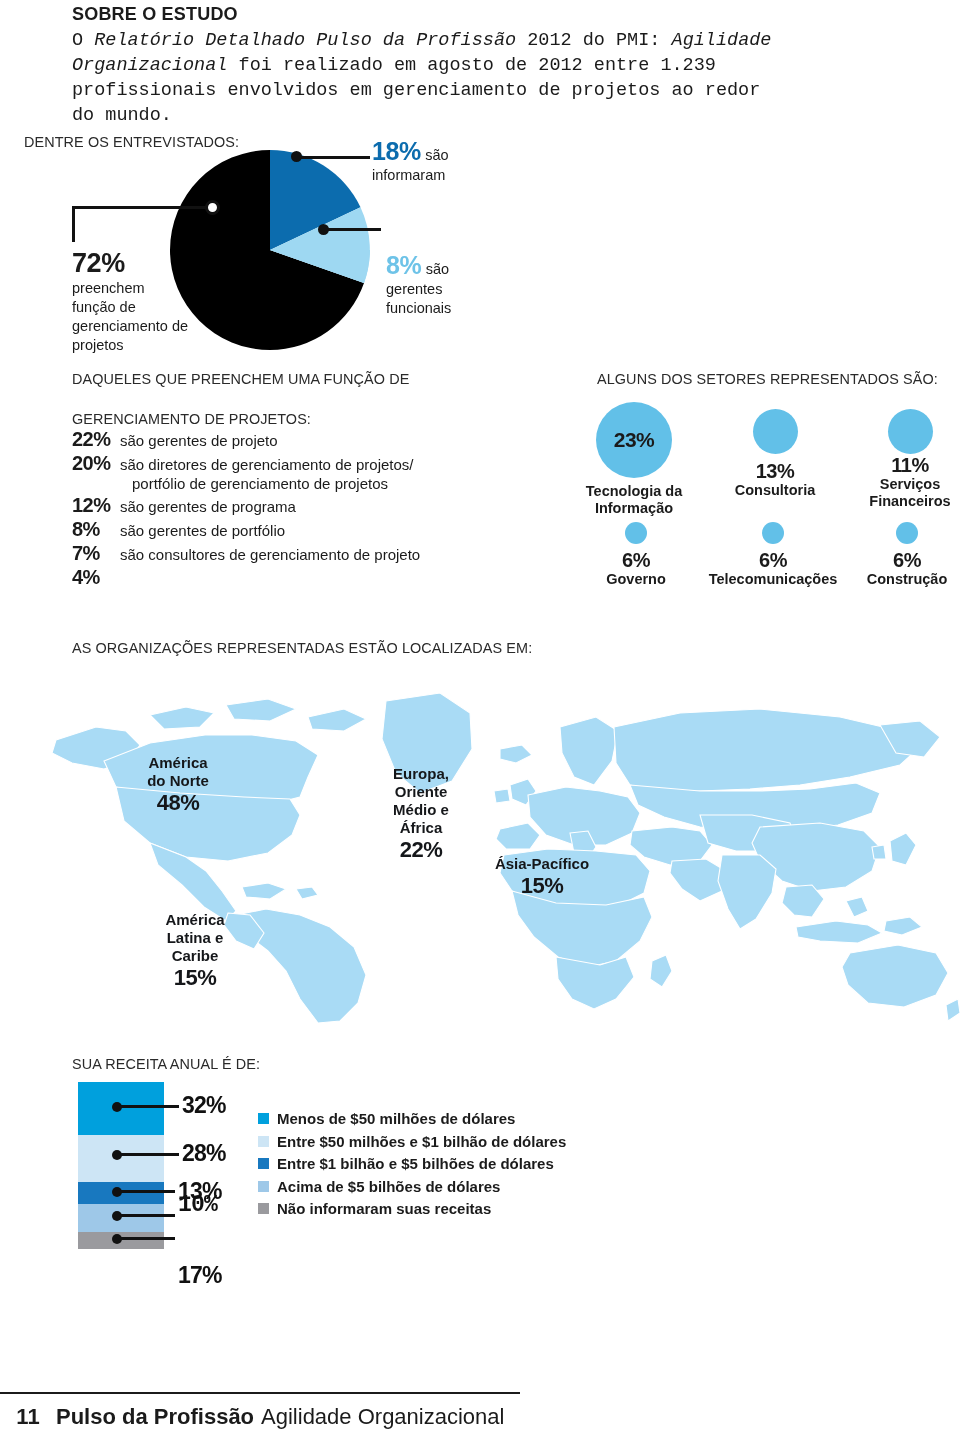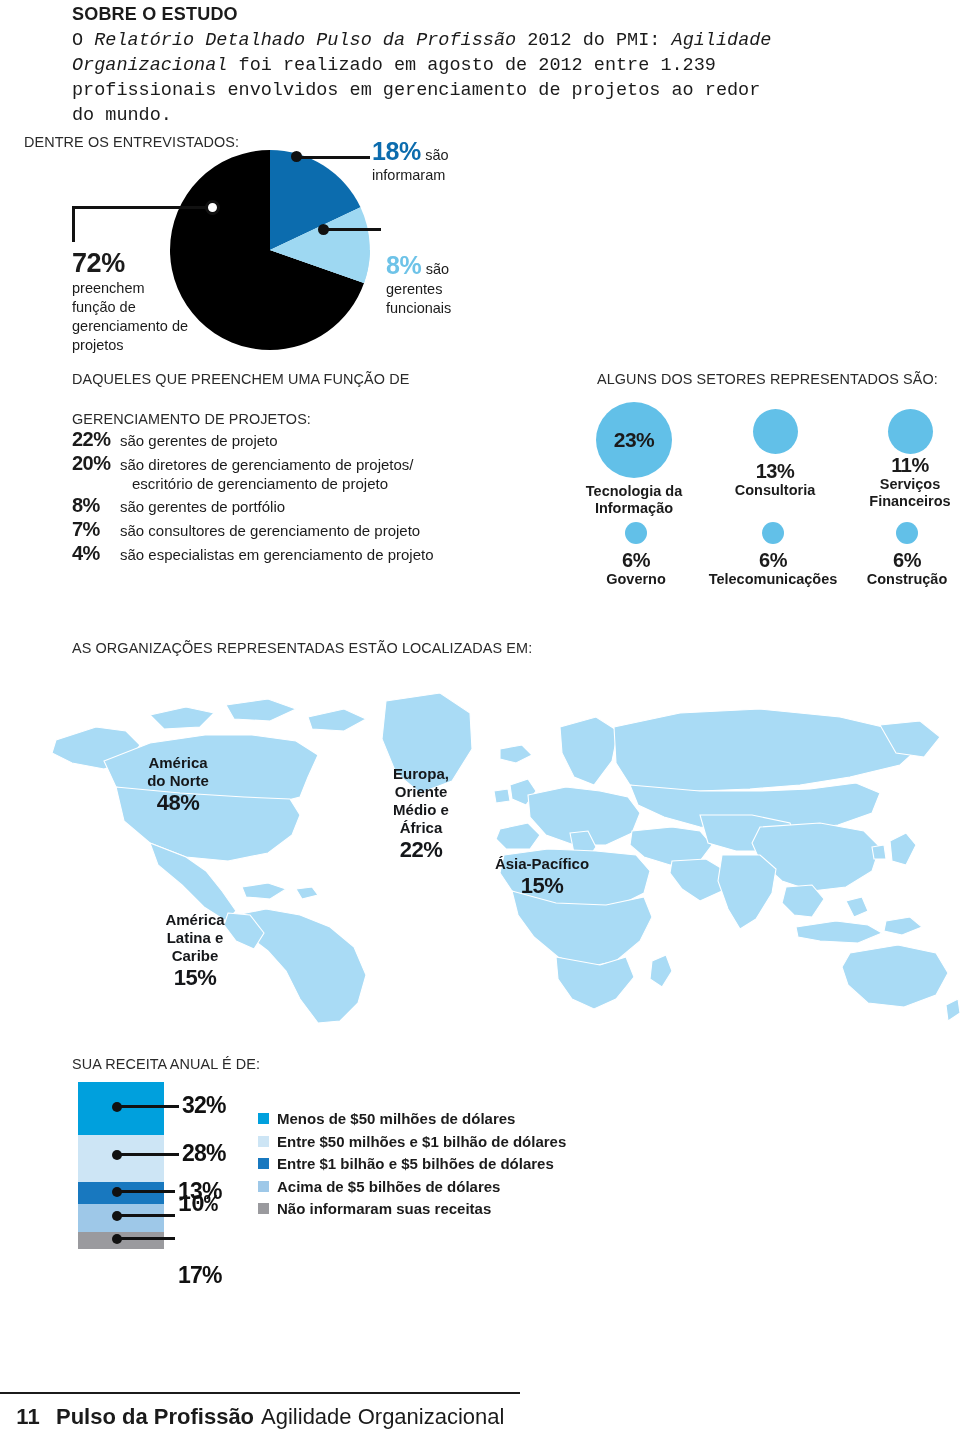--- a/index.html
+++ b/index.html
@@ -142,7 +142,7 @@
     <span class="role-pct">20%</span>
     <span class="role-txt">
       <span>são diretores de gerenciamento de projetos/</span>
-      <span class="cont">escritório de gerenciamento de projeto</span>
+      <span class="cont">portfólio de gerenciamento de projetos</span>
     </span>
   </div>
   <div class="role-row">

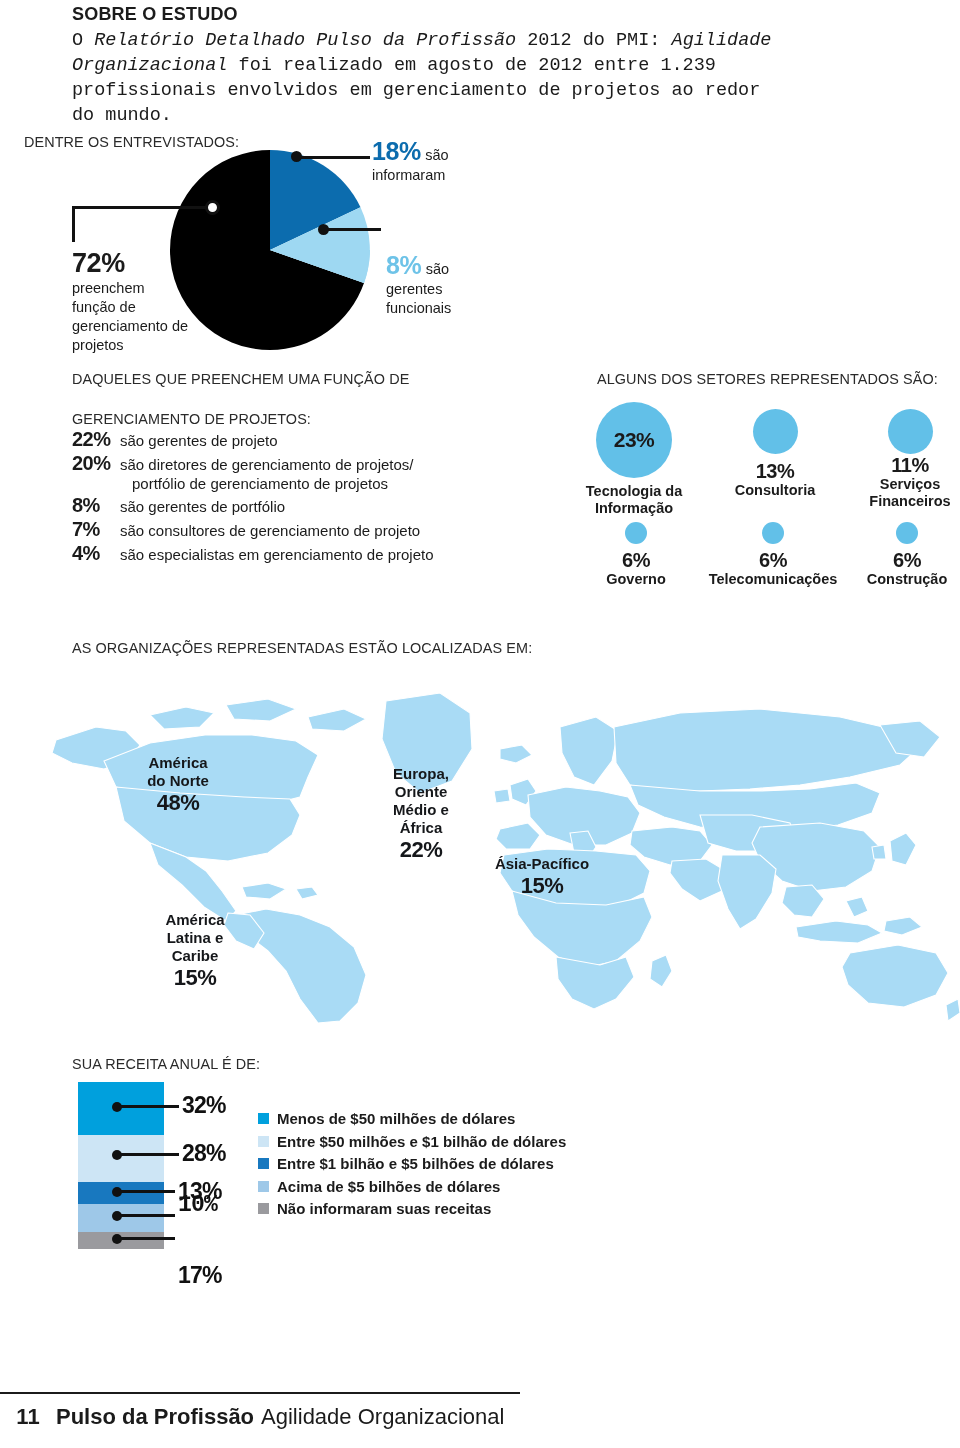--- a/index.html
+++ b/index.html
@@ -146,6 +146,10 @@
     </span>
   </div>
   <div class="role-row">
+    <span class="role-pct">12%</span>
+    <span class="role-txt">são gerentes de programa</span>
+  </div>
+  <div class="role-row">
     <span class="role-pct">8%</span>
     <span class="role-txt">são gerentes de portfólio</span>
   </div>

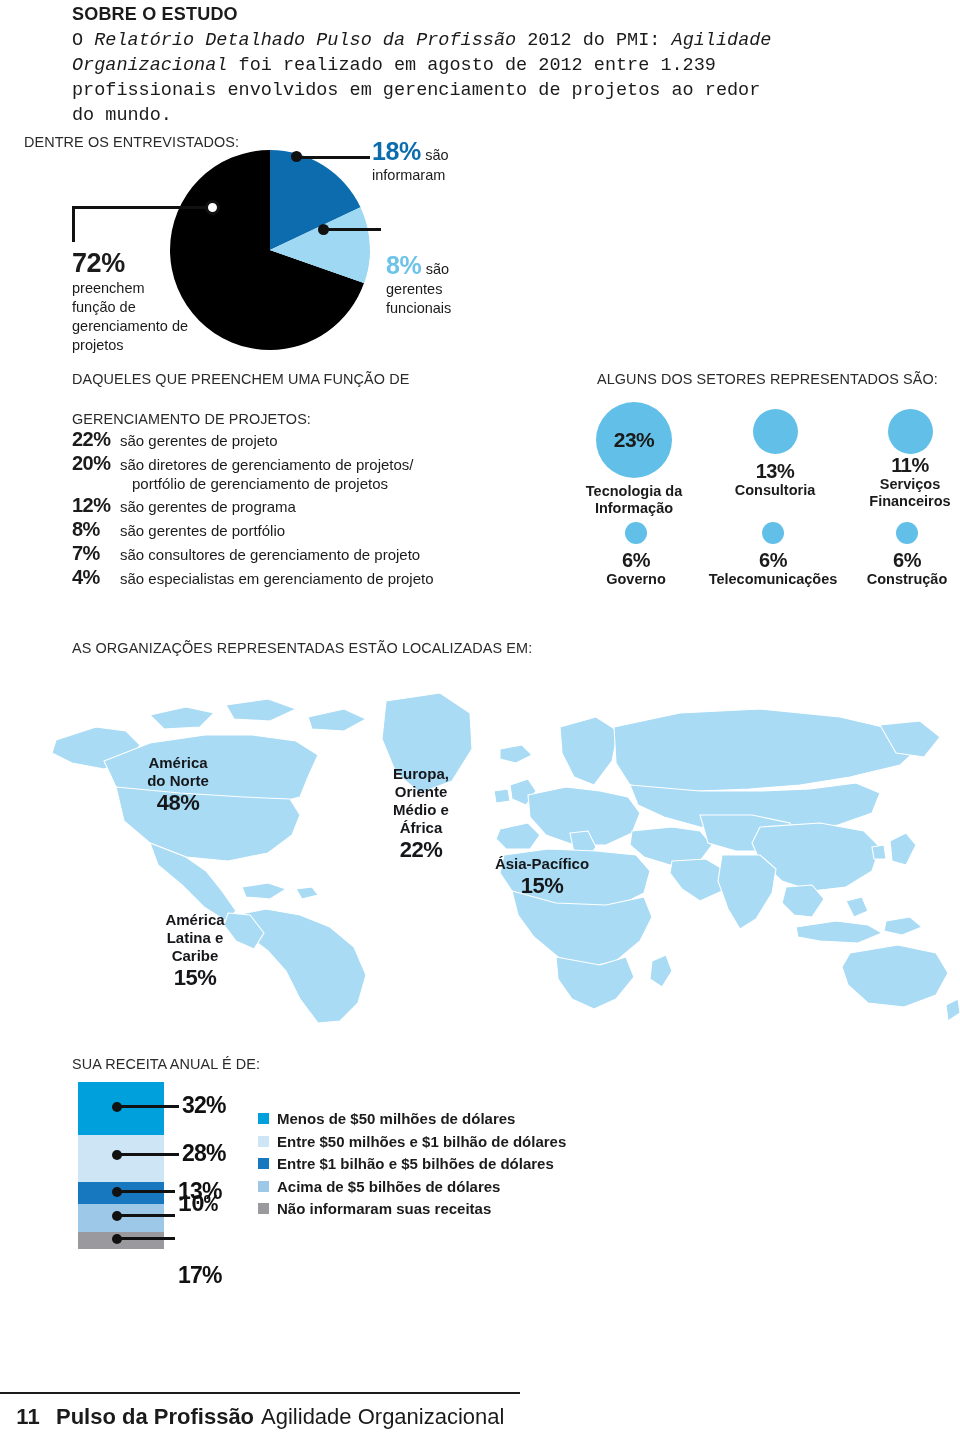--- a/index.html
+++ b/index.html
@@ -159,7 +159,6 @@
   </div>
   <div class="role-row">
     <span class="role-pct">4%</span>
-    <span class="role-txt">são especialistas em gerenciamento de projeto</span>
   </div>
 </div>
 

